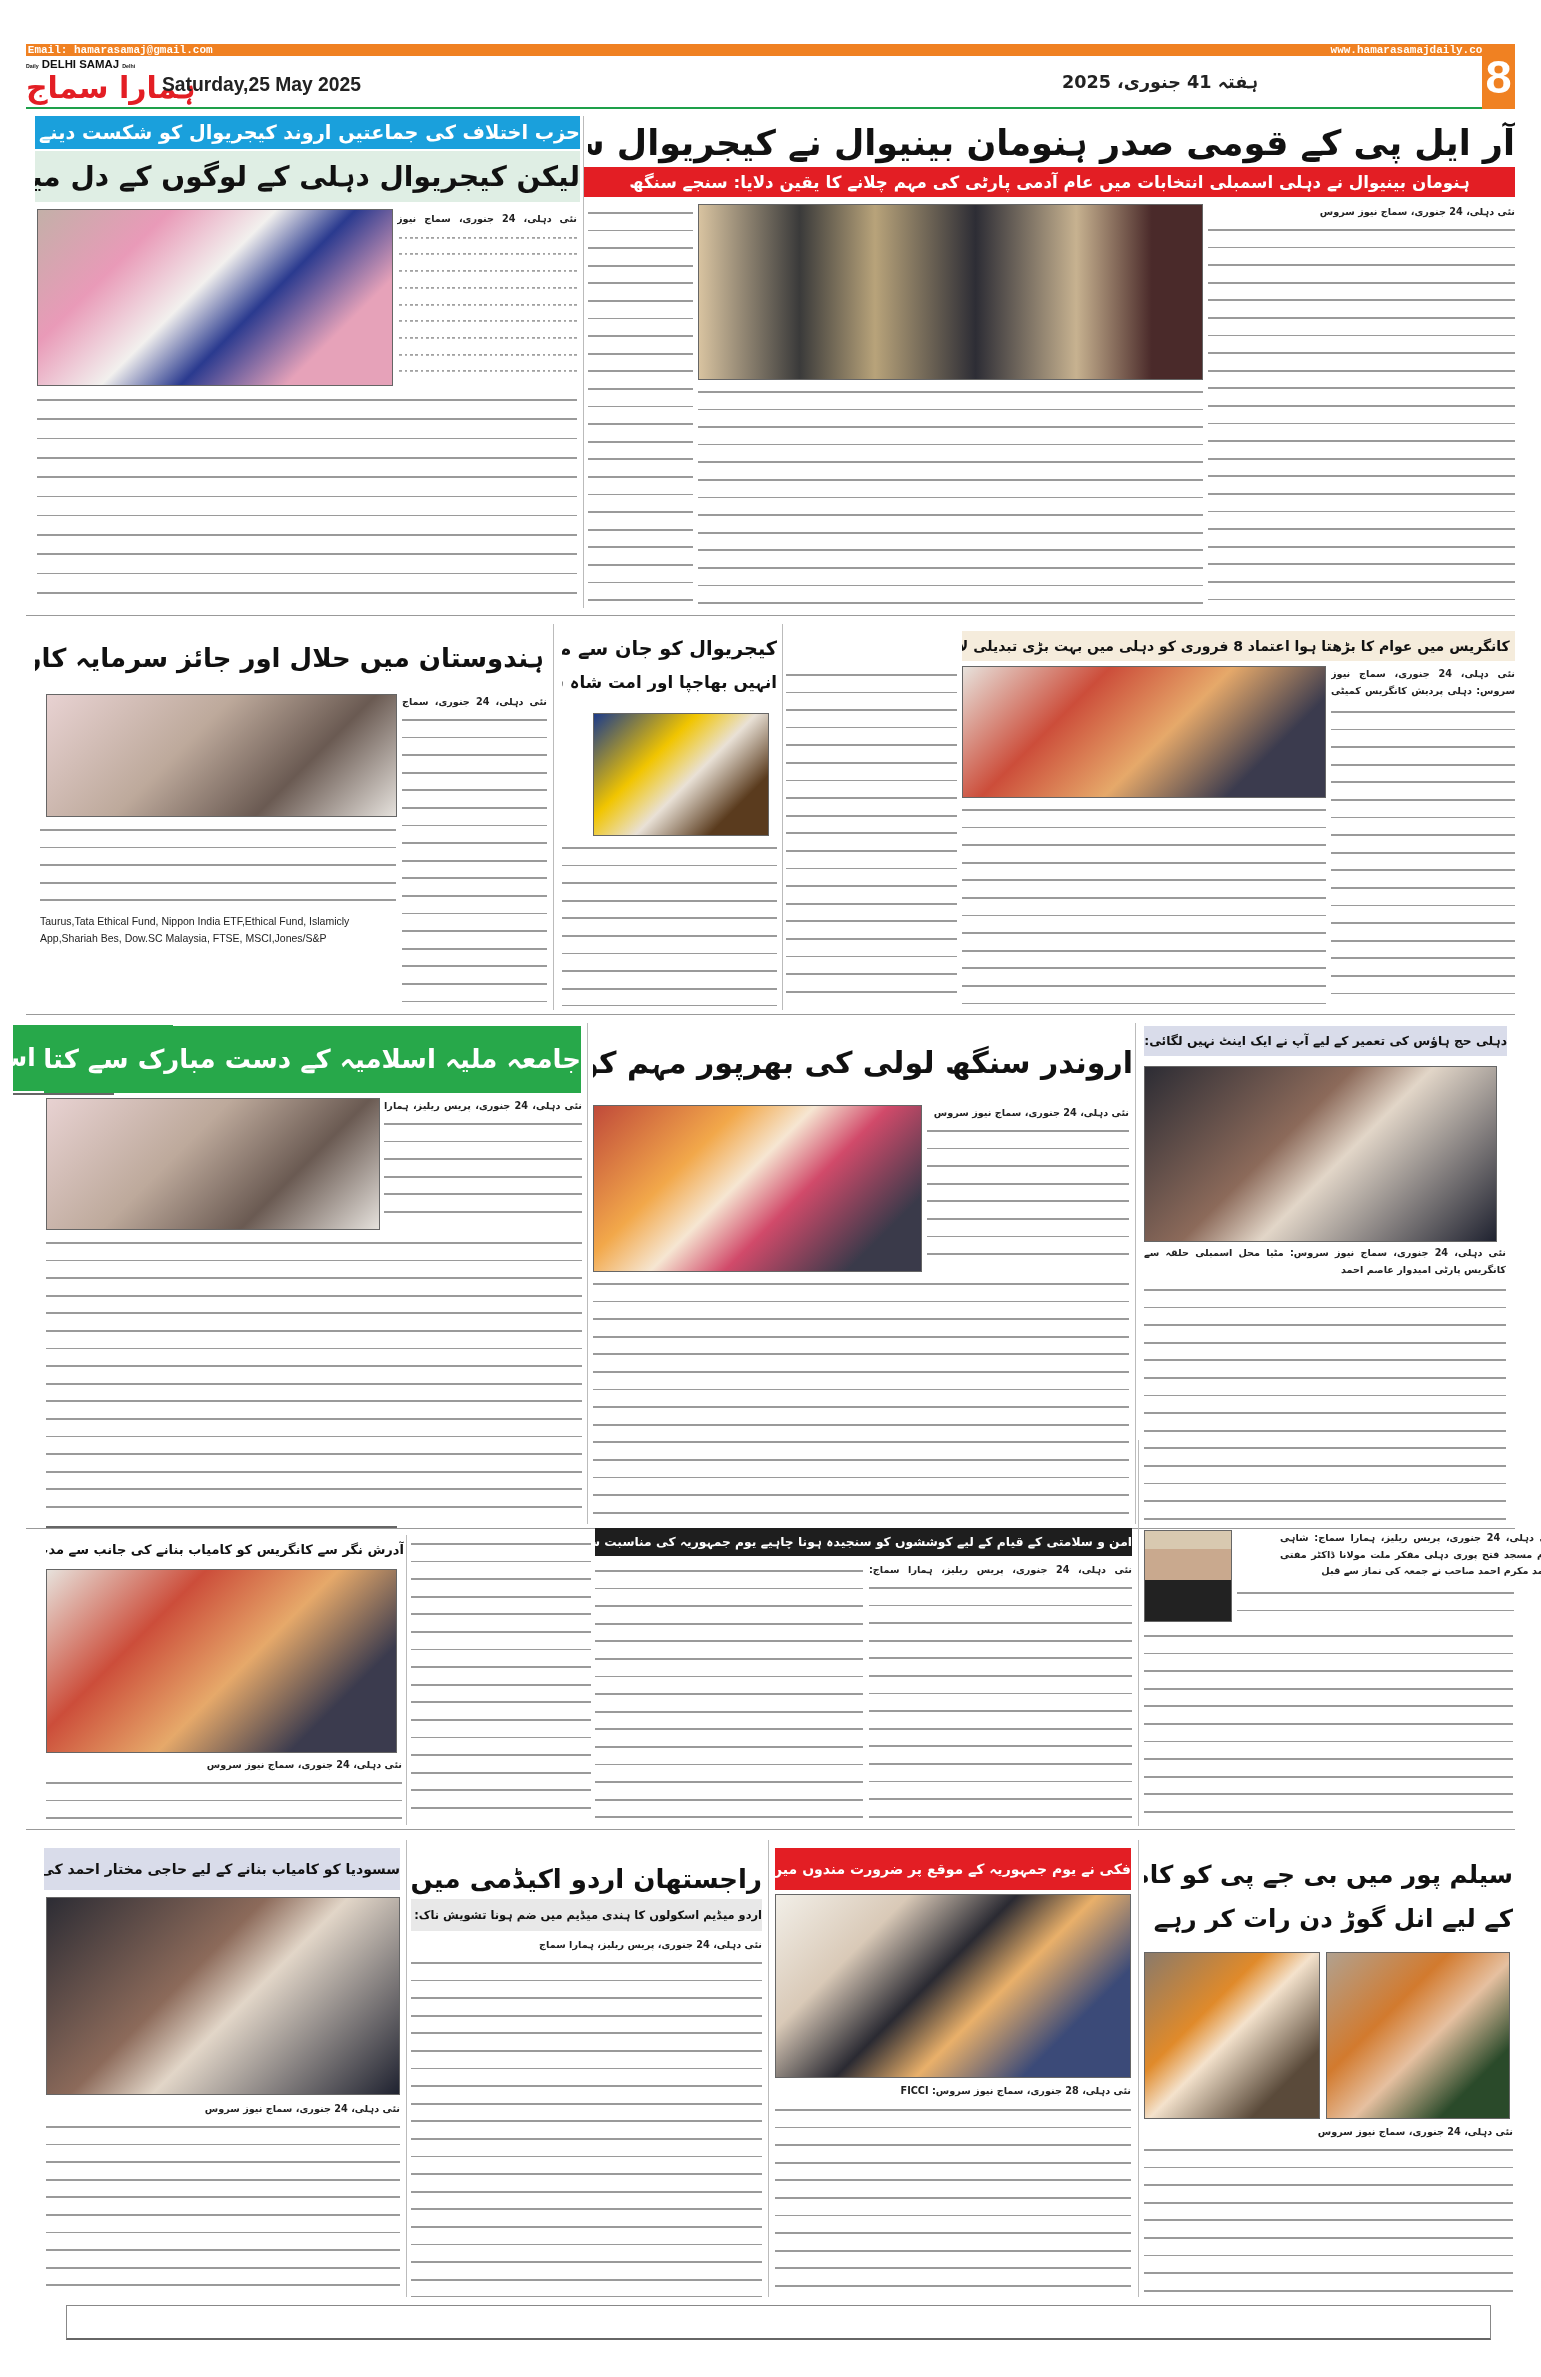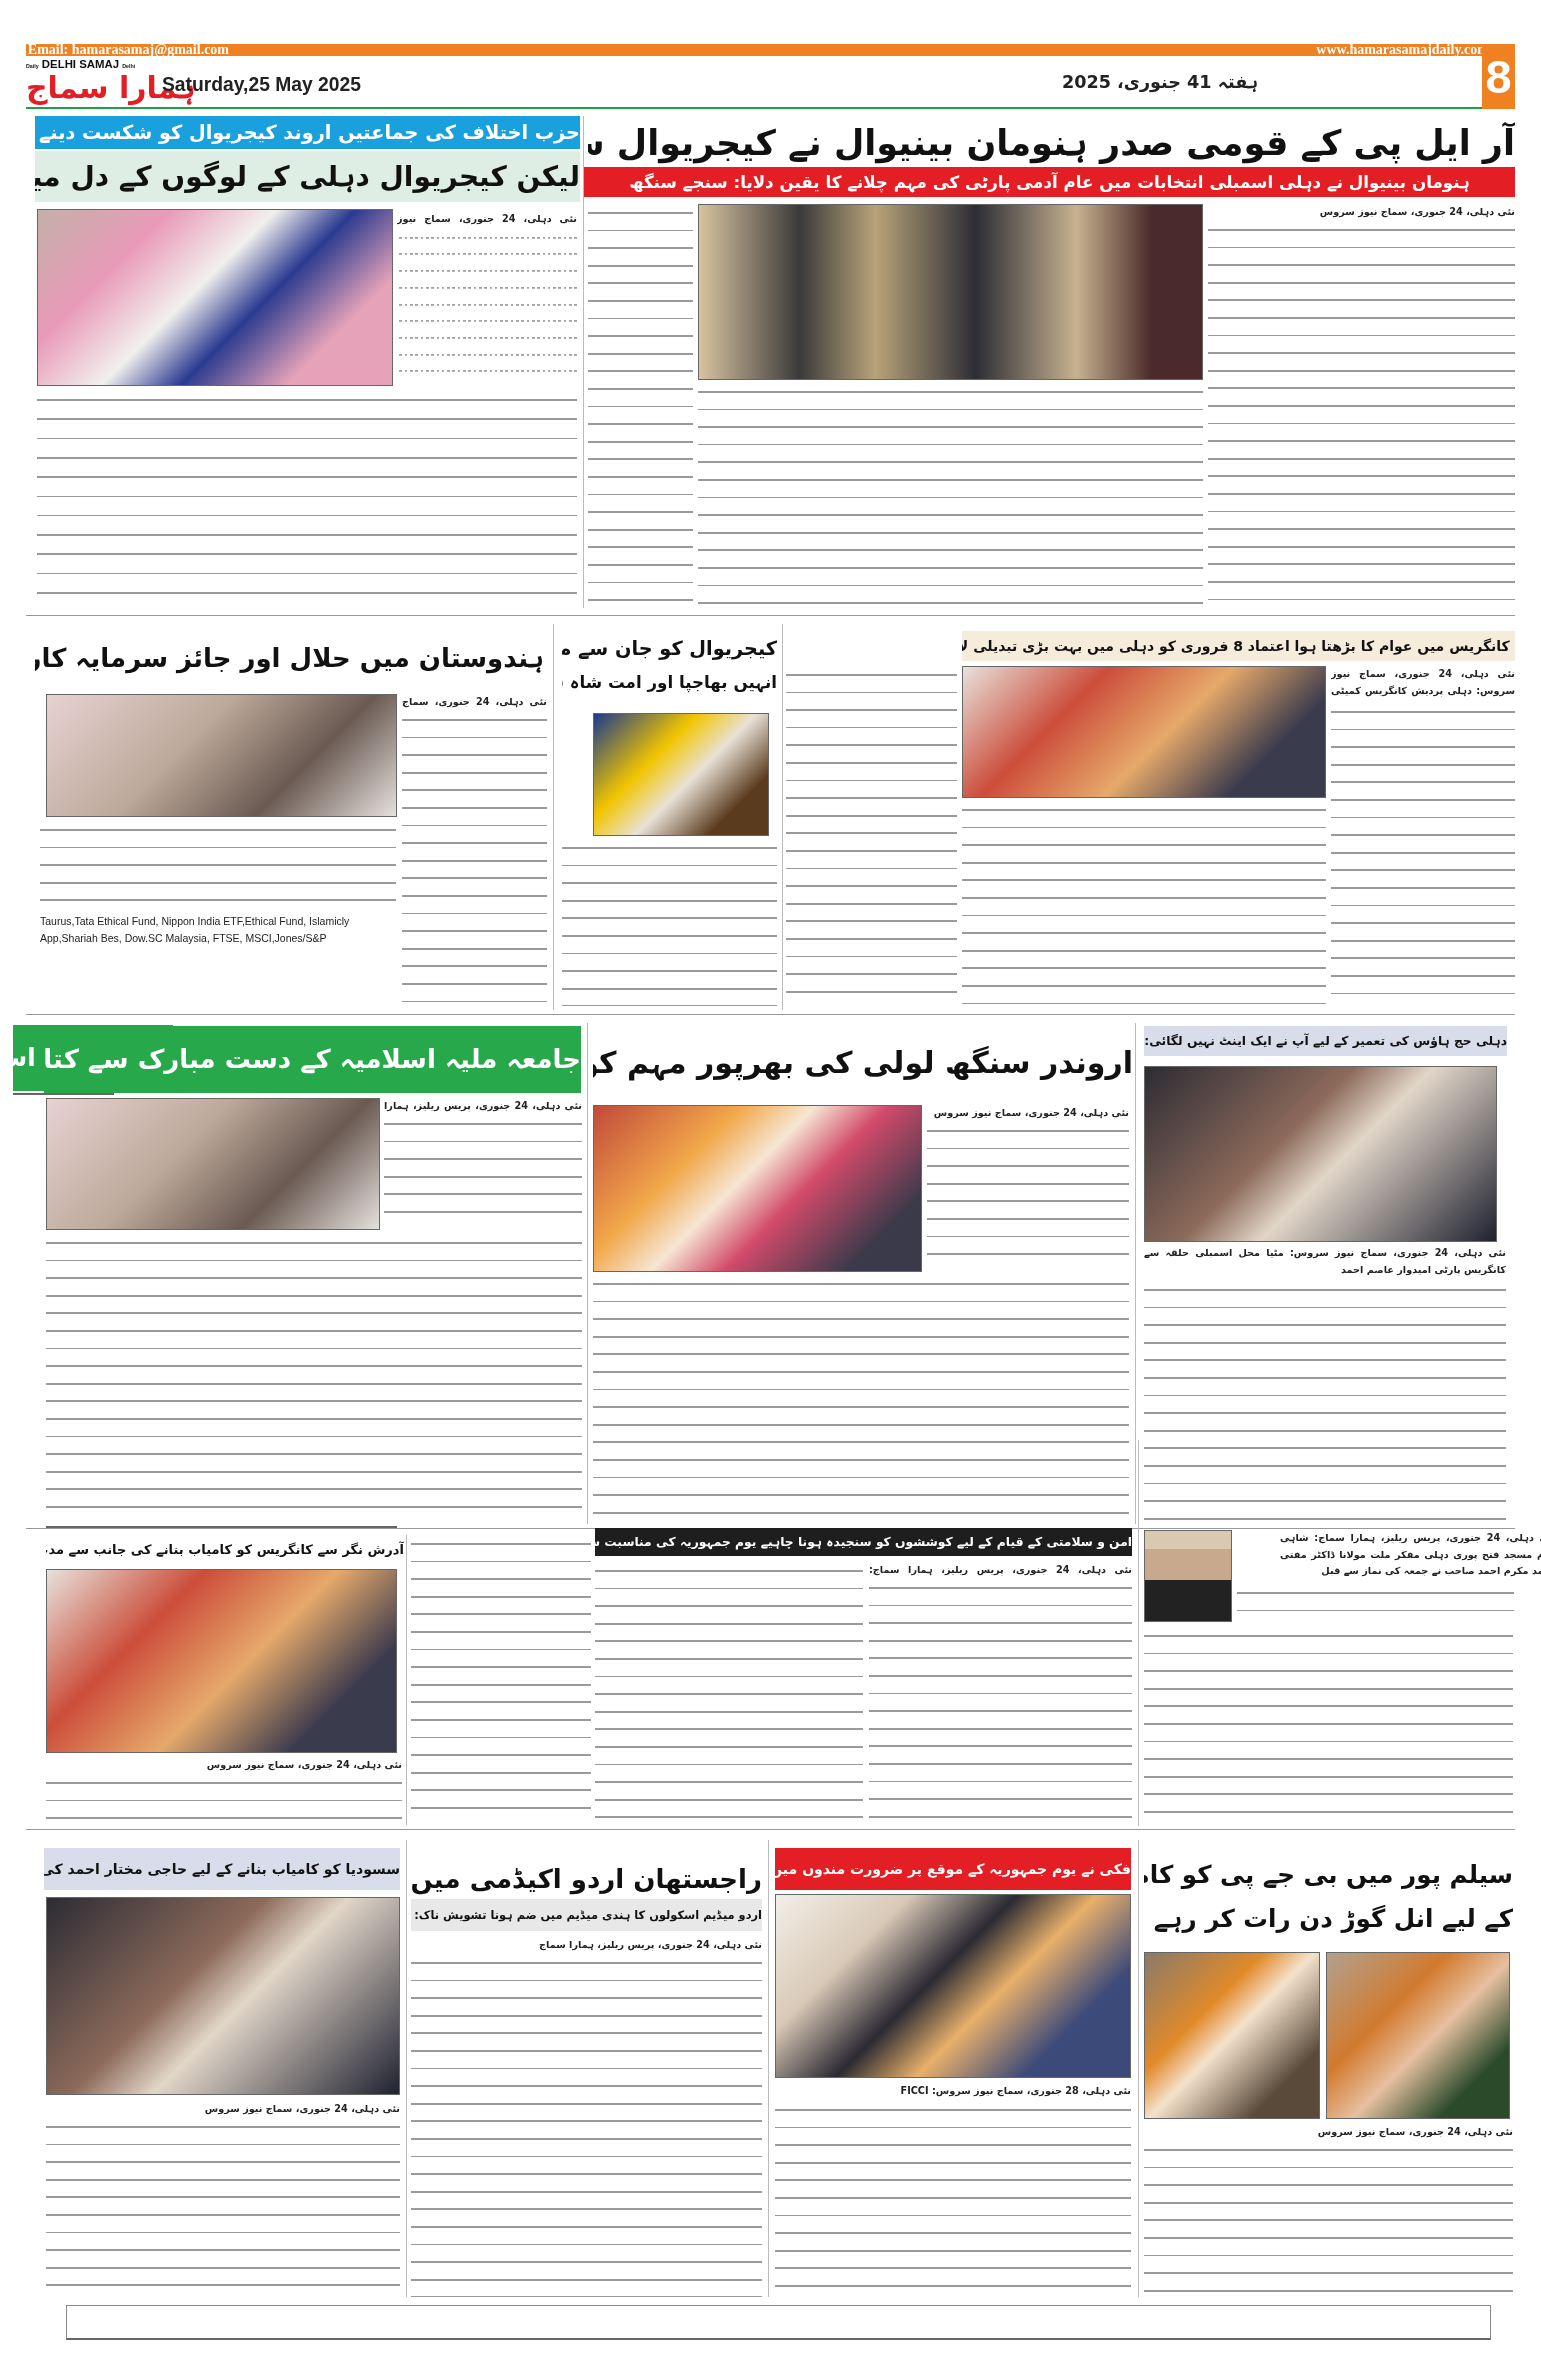--- a/index.html
+++ b/index.html
@@ -6,7 +6,7 @@
 body{width:1541px;height:2377px;background:#fff;font-family:"DejaVu Sans",sans-serif;position:relative;overflow:hidden;color:#111}
 .abs{position:absolute}
 .rtl{direction:rtl;text-align:right}
-.topbar{left:26px;top:44px;width:1489px;height:12.3px;background:#f08122;color:#fff;font-family:Liberation Serif, serif;font-size:14px;font-weight:bold;line-height:12.3px;padding:0 1.8px}
+.topbar{left:26px;top:44px;width:1489px;height:12.3px;background:#f08122;color:#fff;font-family:Liberation Mono, monospace;font-size:11px;font-weight:bold;line-height:12.3px;padding:0 1.8px}
 .topbar .r{position:absolute;right:26px;top:0}
 .masthead{left:26px;top:56px;width:1489px;height:53px;border-bottom:2.6px solid #1ea04a}
 .logo-en{left:0;top:1.8px;font-family:"Liberation Sans",sans-serif;font-weight:bold;font-size:11.4px;color:#111}

